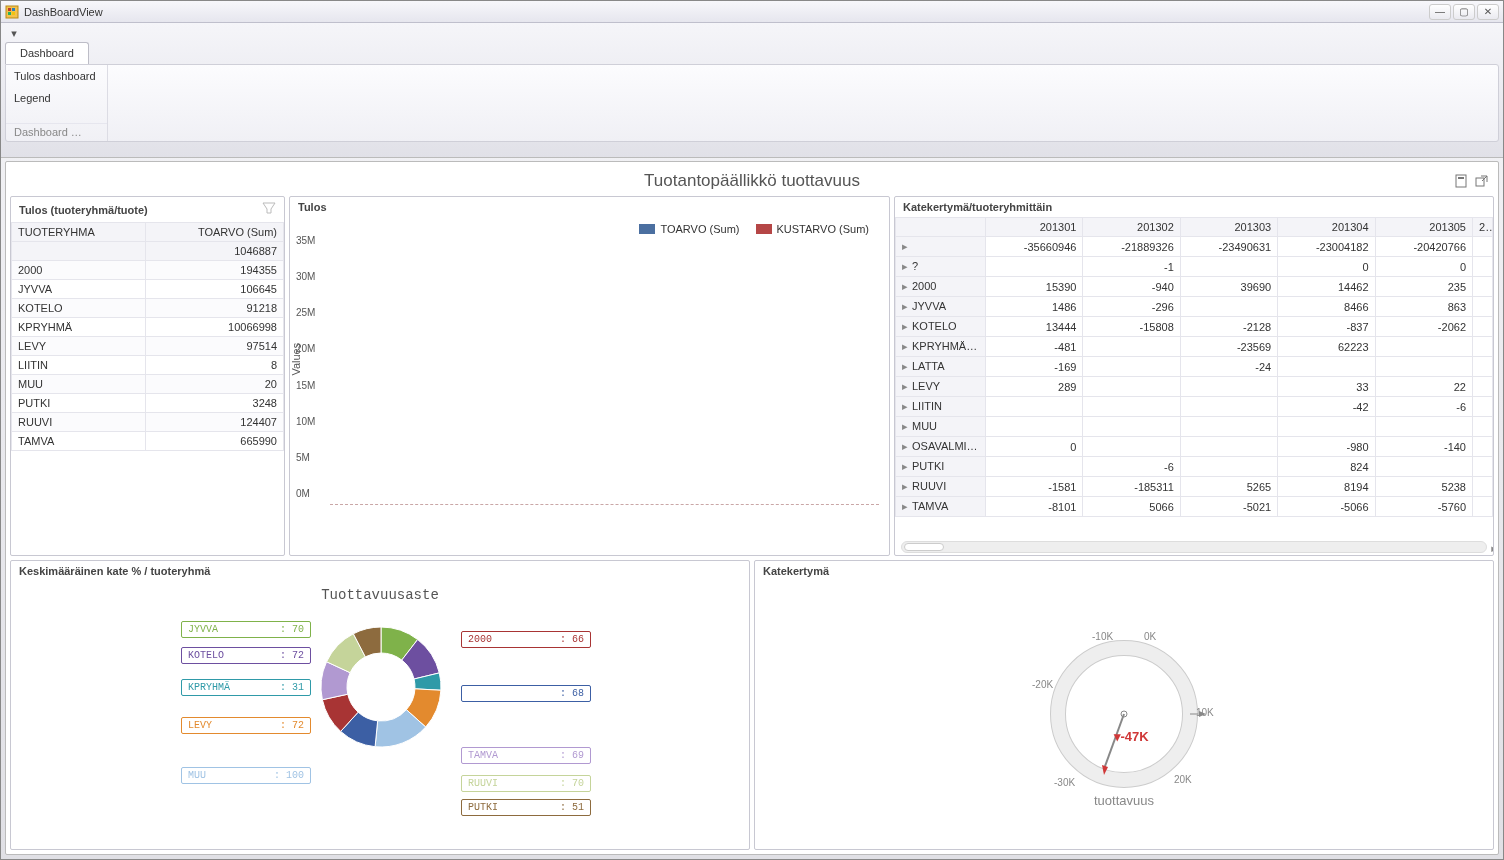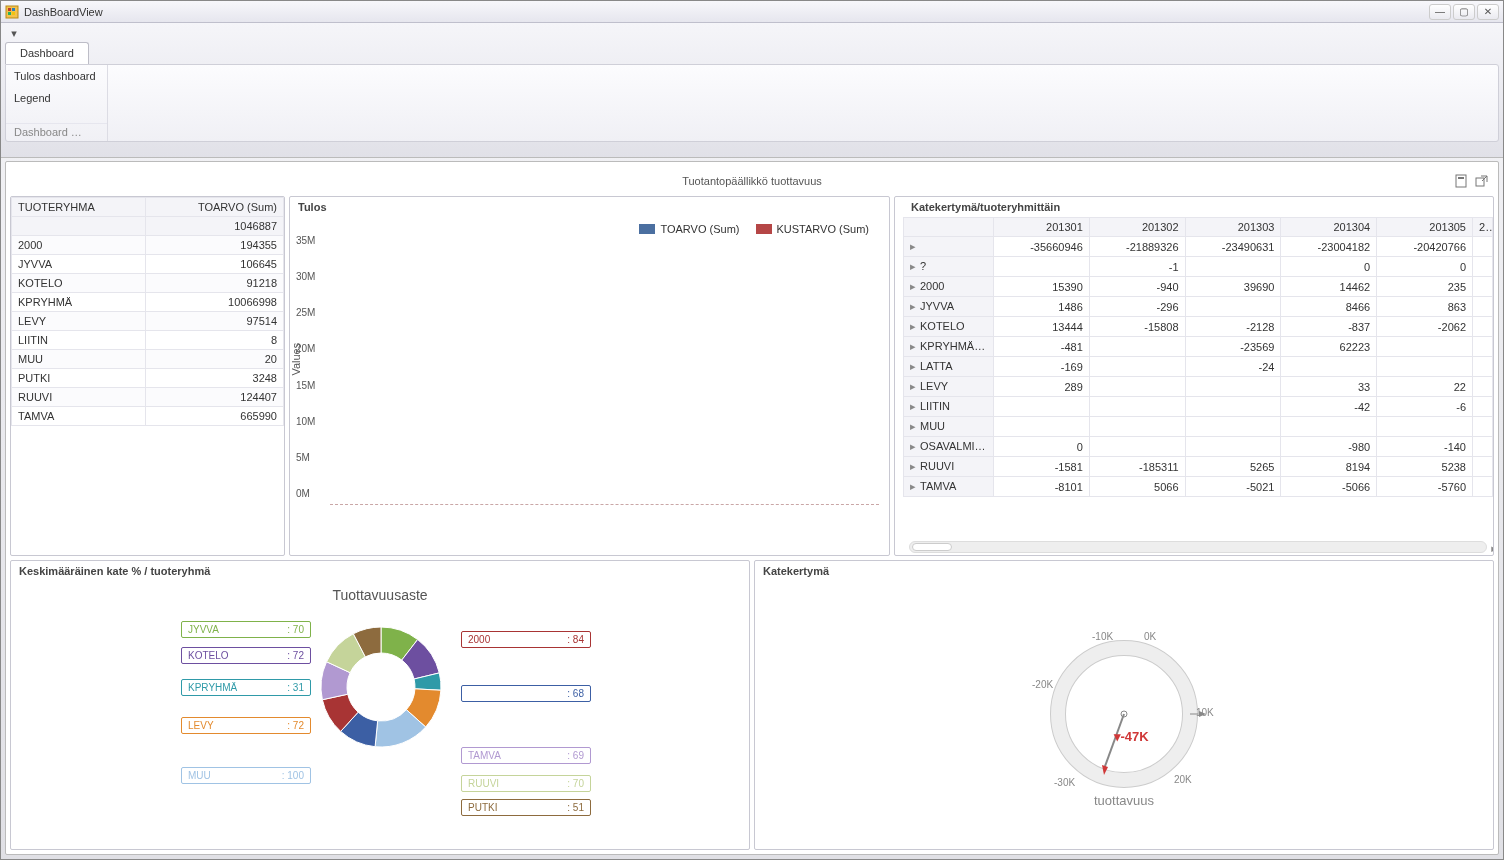--- a/index.html
+++ b/index.html
@@ -89,7 +89,7 @@
     display:flex; align-items:center; justify-content:center;
     height: 30px; position:relative;
   }
-  .dash-title { font-size:11px; color:#555; }
+  .dash-title { font-size:17px; color:#555; }
   .dash-icons { position:absolute; right:4px; display:flex; gap:4px; }
   .dash-icons span {
     width:16px;height:16px;border:1px solid #fff;

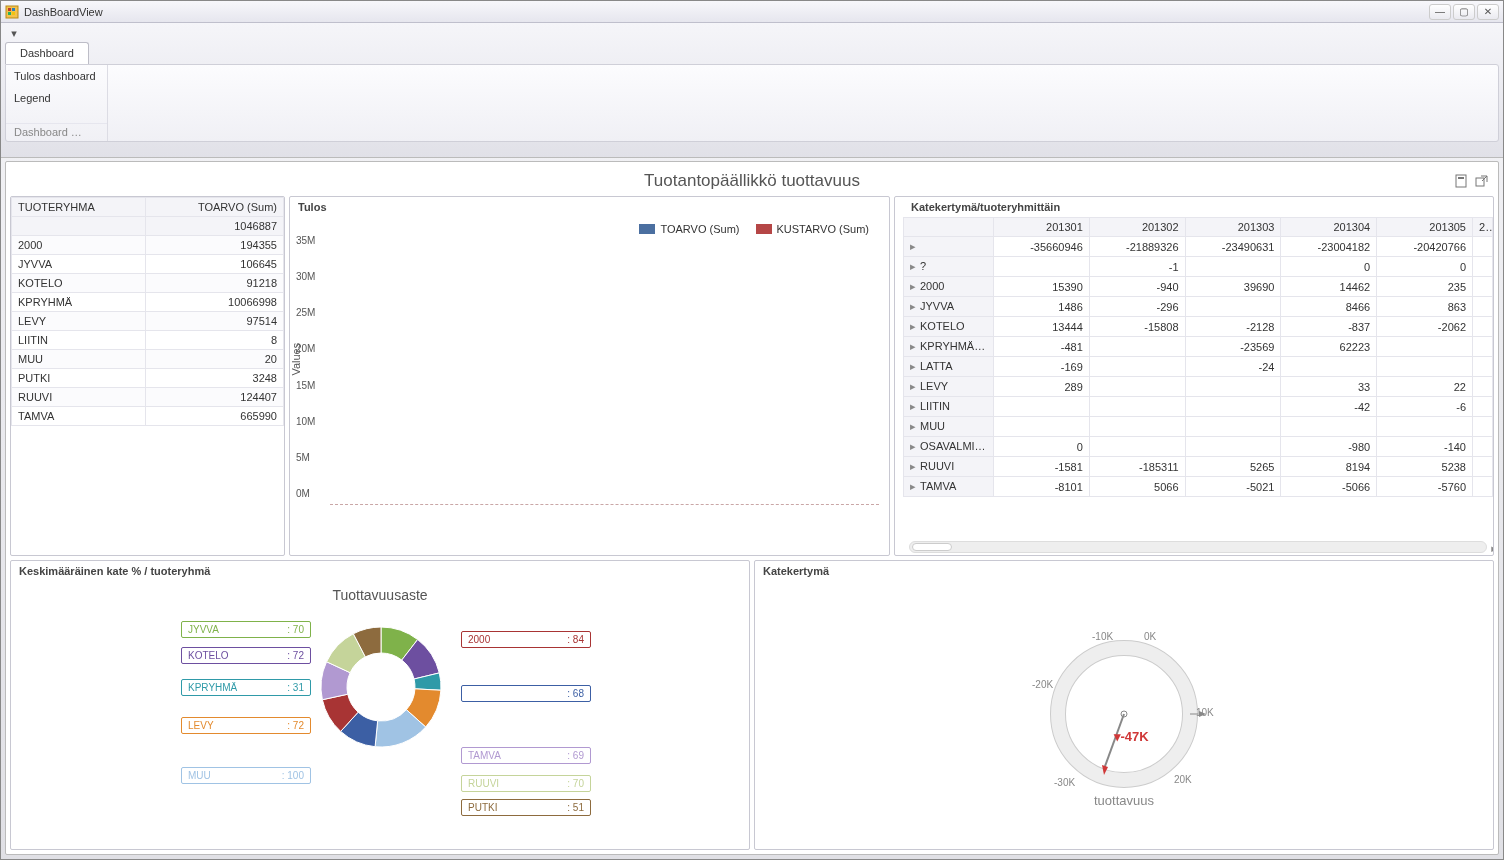--- a/index.html
+++ b/index.html
@@ -266,6 +266,14 @@
       <div class="dash-row1">
 
         <div class="panel p-tulos-table">
+          <div class="panel-head">
+            <span>Tulos (tuoteryhmä/tuote)</span>
+            <span class="filter-icon">
+              <svg width="14" height="14">
+                  <path d="M1 2 h12 L9 8 v4 l-4 0 v-4 Z" fill="none" stroke="#bbb"></path>
+                </svg>
+            </span>
+          </div>
           <div class="panel-body">
             <table class="t1">
               <thead>

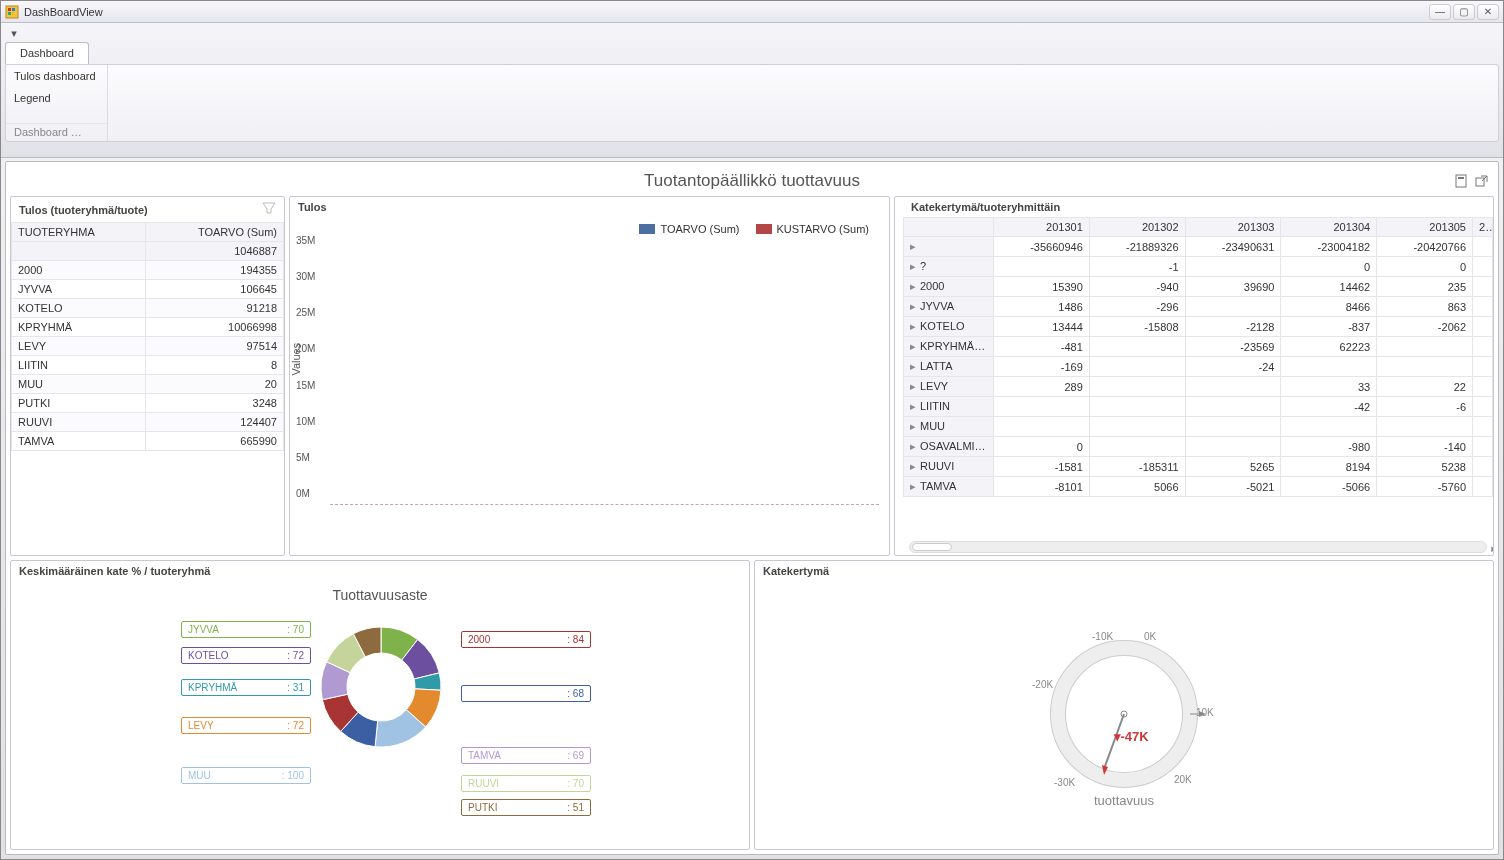--- a/index.html
+++ b/index.html
@@ -119,7 +119,7 @@
   
   .p-tulos-table { width: 275px; }
   .p-tulos-chart { flex:1; min-width:0;}
-  .p-kate-table  { width: 600px; padding-left: 8px; }
+  .p-kate-table  { width: 600px; }
   .p-donut { flex:1; }
   .p-gauge { flex:1; }
 

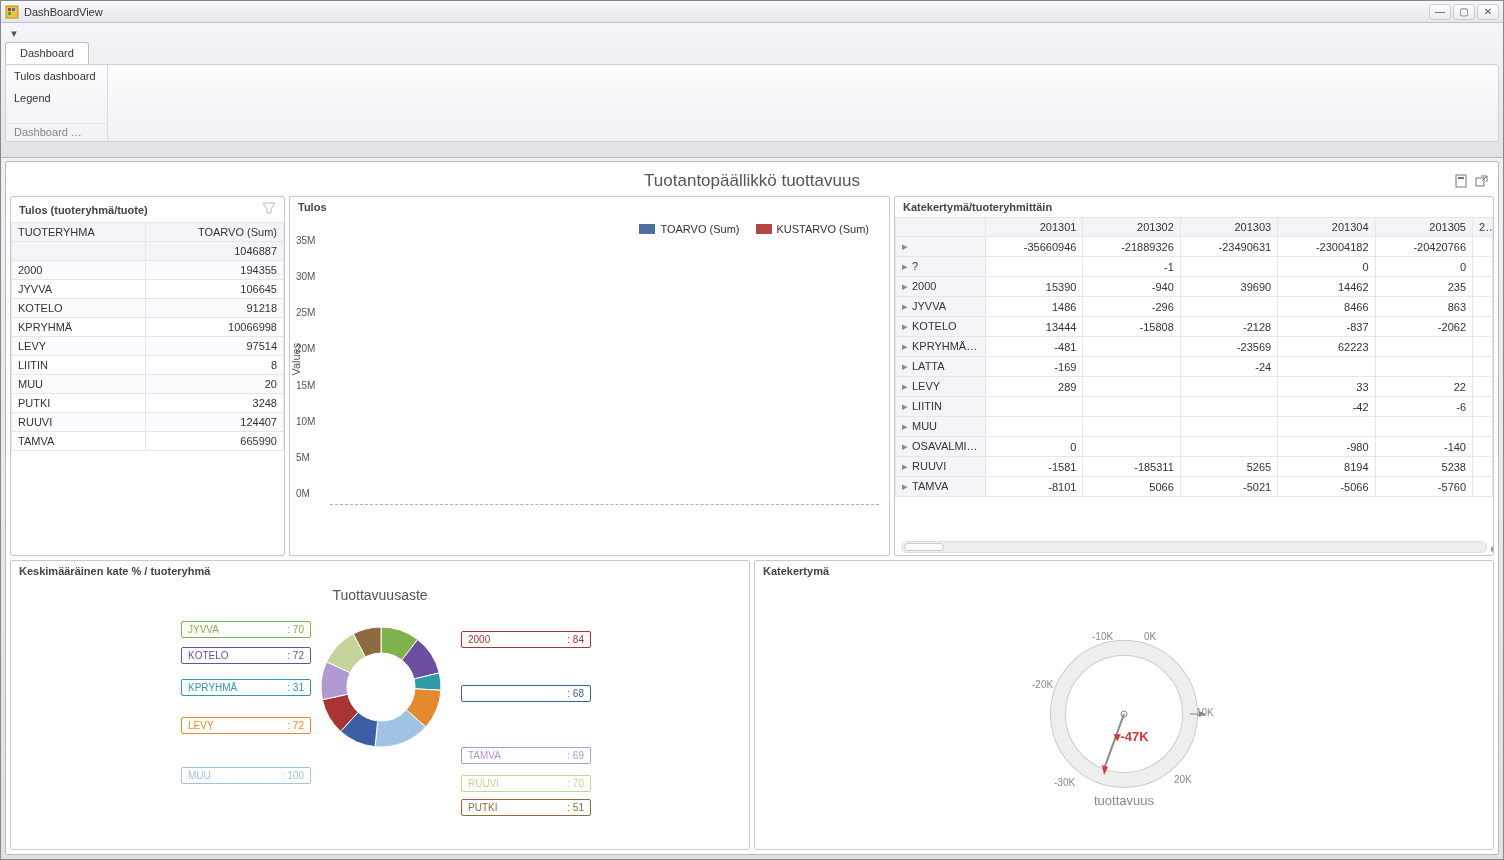--- a/index.html
+++ b/index.html
@@ -722,6 +722,15 @@
                       <td></td>
                       <td>-980</td>
                       <td>-140</td>
+                      <td></td>
+                    </tr>
+                    <tr>
+                      <td class="rowhead"><span class="tri">▸</span>PUTKI</td>
+                      <td></td>
+                      <td>-6</td>
+                      <td></td>
+                      <td>824</td>
+                      <td></td>
                       <td></td>
                     </tr>
                     <tr>

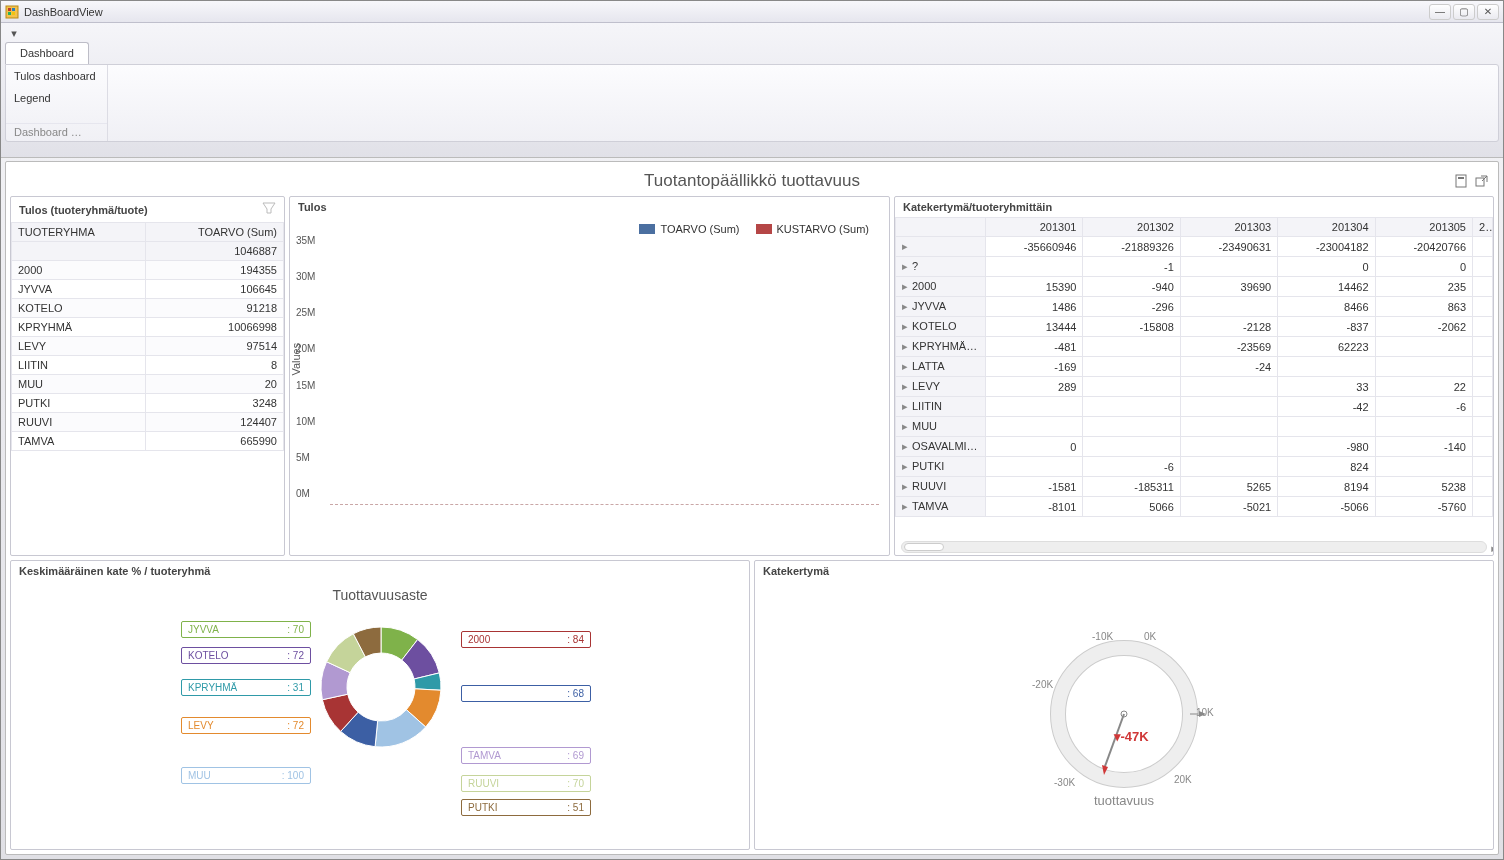--- a/index.html
+++ b/index.html
@@ -187,7 +187,7 @@
   }
 
   
-  .donut-wrap { position:absolute; inset:0; padding:6px 10px; }
+  .donut-wrap { position:absolute; inset:0; padding:6px 10px;font-family:Liberation Mono, monospace; }
   .donut-title { text-align:center; font-size:14px; color:#555; margin-bottom:4px;}
   .donut-stage { position:relative; height:230px; }
   .donut-svg { position:absolute; left:290px; top:10px;}

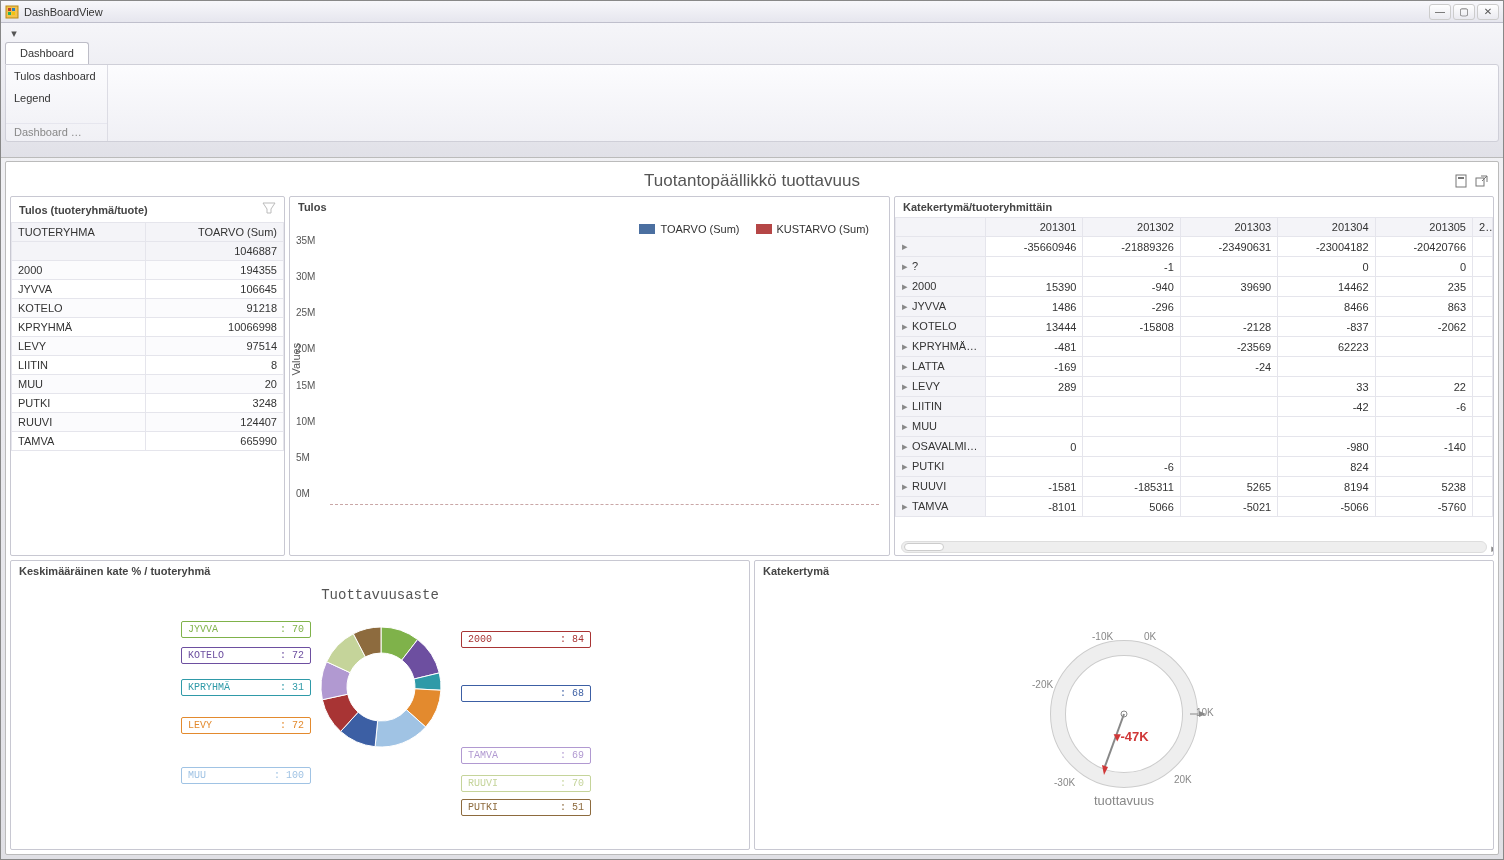--- a/index.html
+++ b/index.html
@@ -806,7 +806,7 @@
                   </div>
                   <div class="dlegend" style="left: 440px; top: 24px; border-color: rgb(168, 52, 52); color: rgb(168, 52, 52);">
                     <span class="name">2000</span>
-                    <span class="val">: 84</span>
+                    <span class="val">: 66</span>
                   </div>
                   <div class="dlegend" style="left: 440px; top: 78px; border-color: rgb(60, 95, 164); color: rgb(60, 95, 164);">
                     <span class="name"></span>

